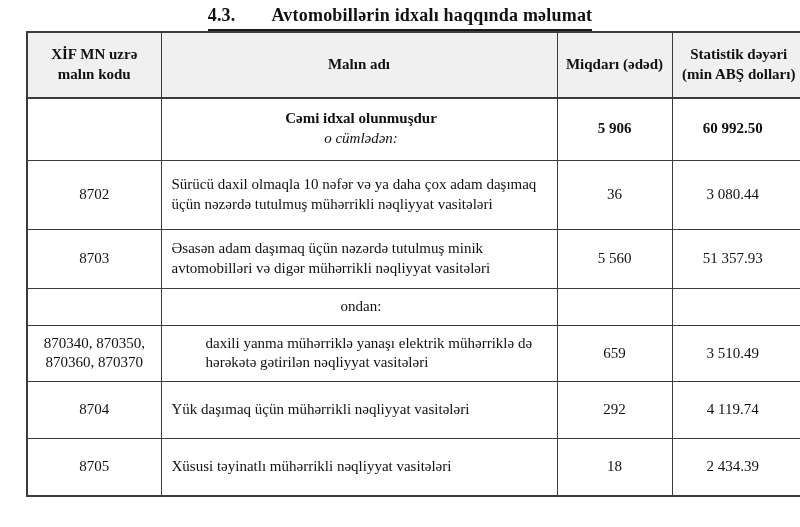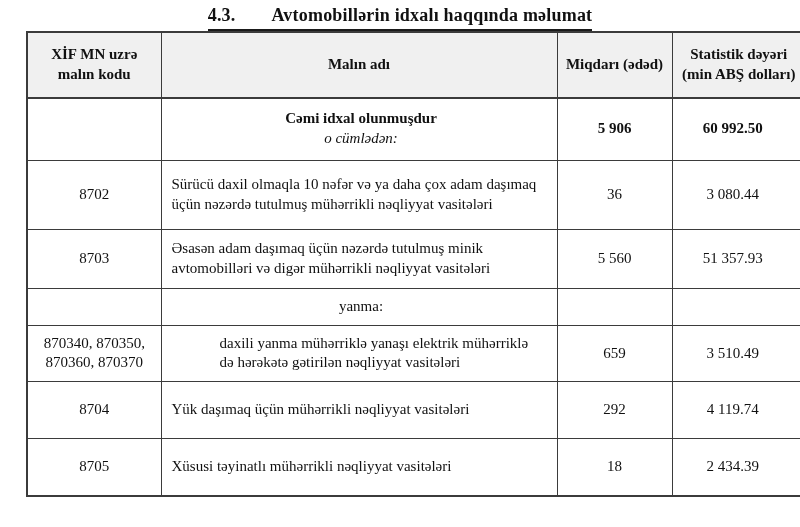--- a/index.html
+++ b/index.html
@@ -121,7 +121,7 @@
       </tr>
       <tr class="r-ondan">
         <td class="code"></td>
-        <td class="name center">yanma:</td>
+        <td class="name center">ondan:</td>
         <td class="qty"></td>
         <td class="val"></td>
       </tr>

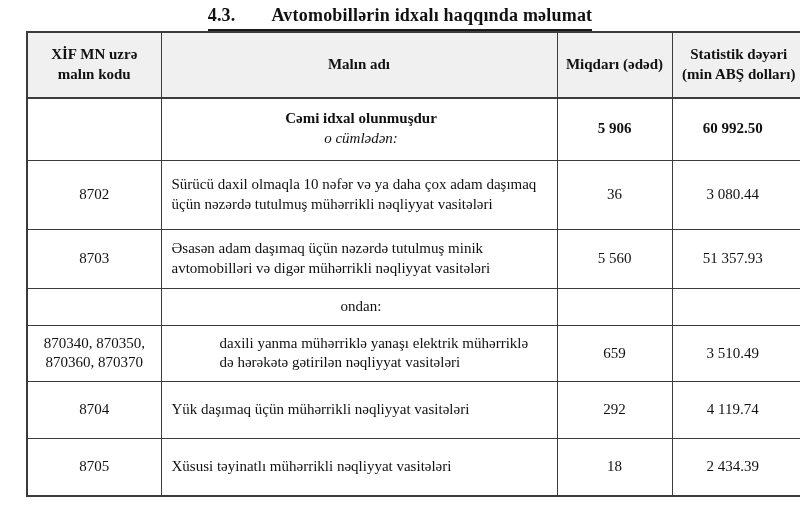--- a/index.html
+++ b/index.html
@@ -57,7 +57,7 @@
   td.code { text-align: center; padding: 4px 12px; }
   td.name { text-align: left; padding: 6px 12px 6px 10px; }
   td.name.center { text-align: center; padding-left: 16px; }
-  td.name.indent { padding-left: 58px; }
+  td.name.indent { padding-left: 44px; }
   td.qty  { text-align: center; padding: 18px 6px; }
   td.val  { text-align: center; padding: 4px 16px 4px 4px; }
   .bold   { font-weight: bold; }

